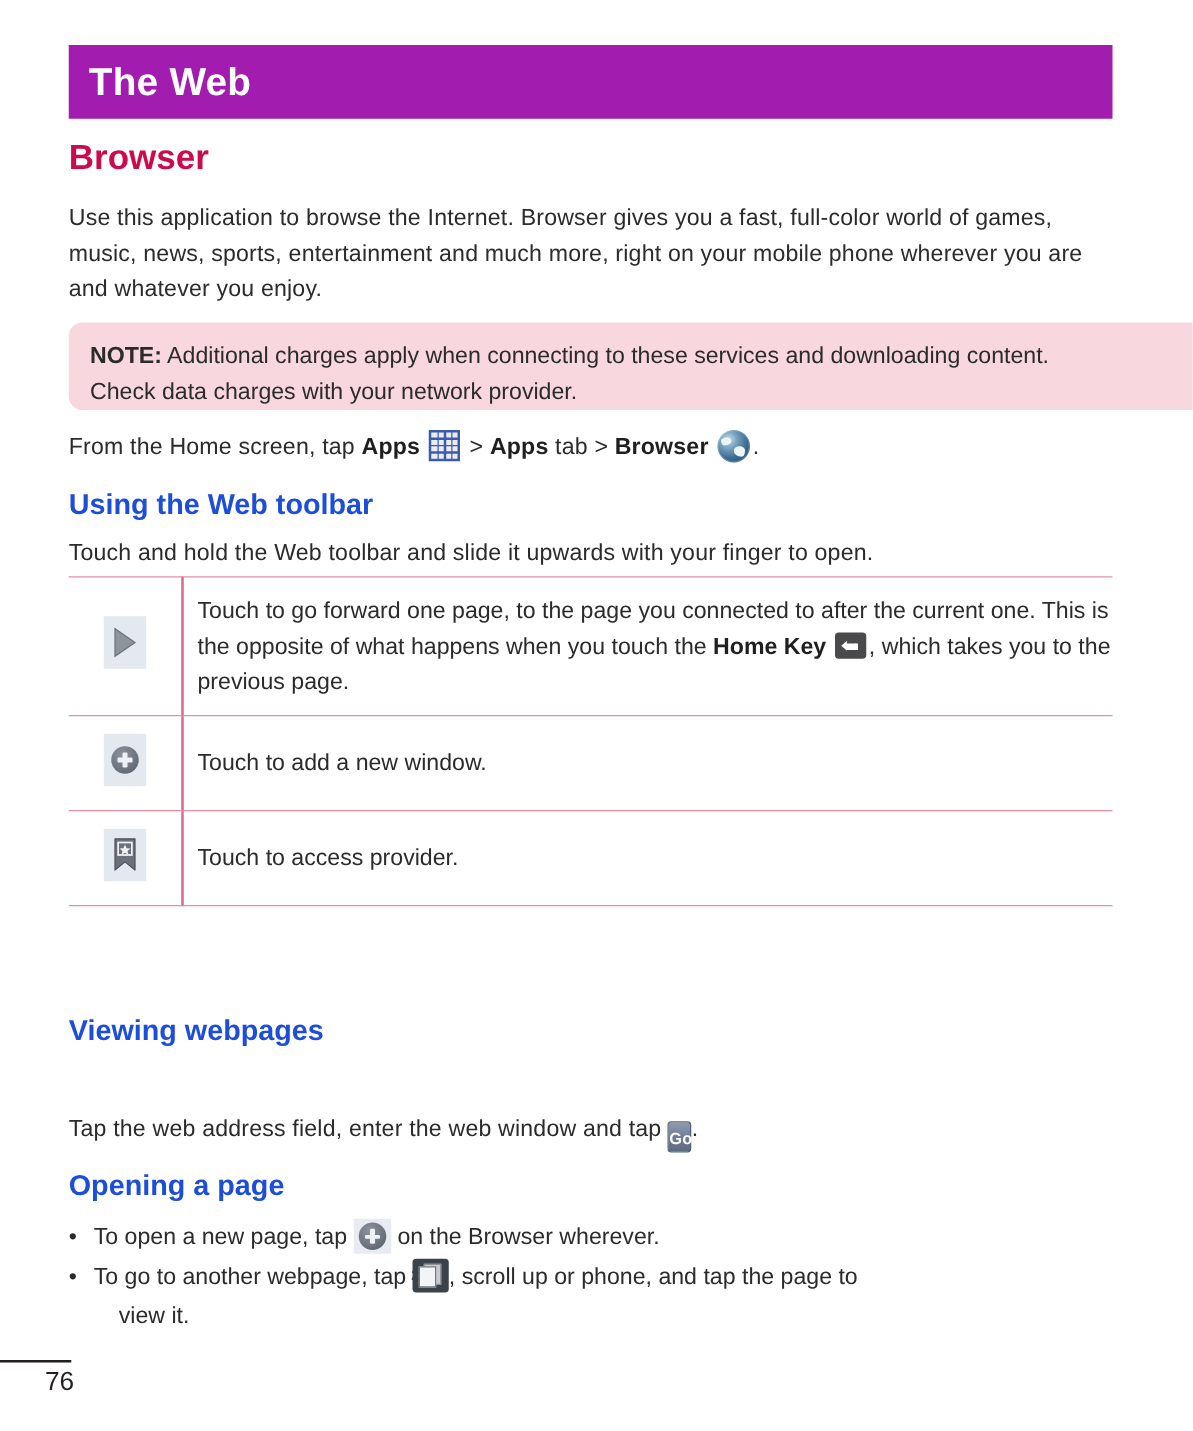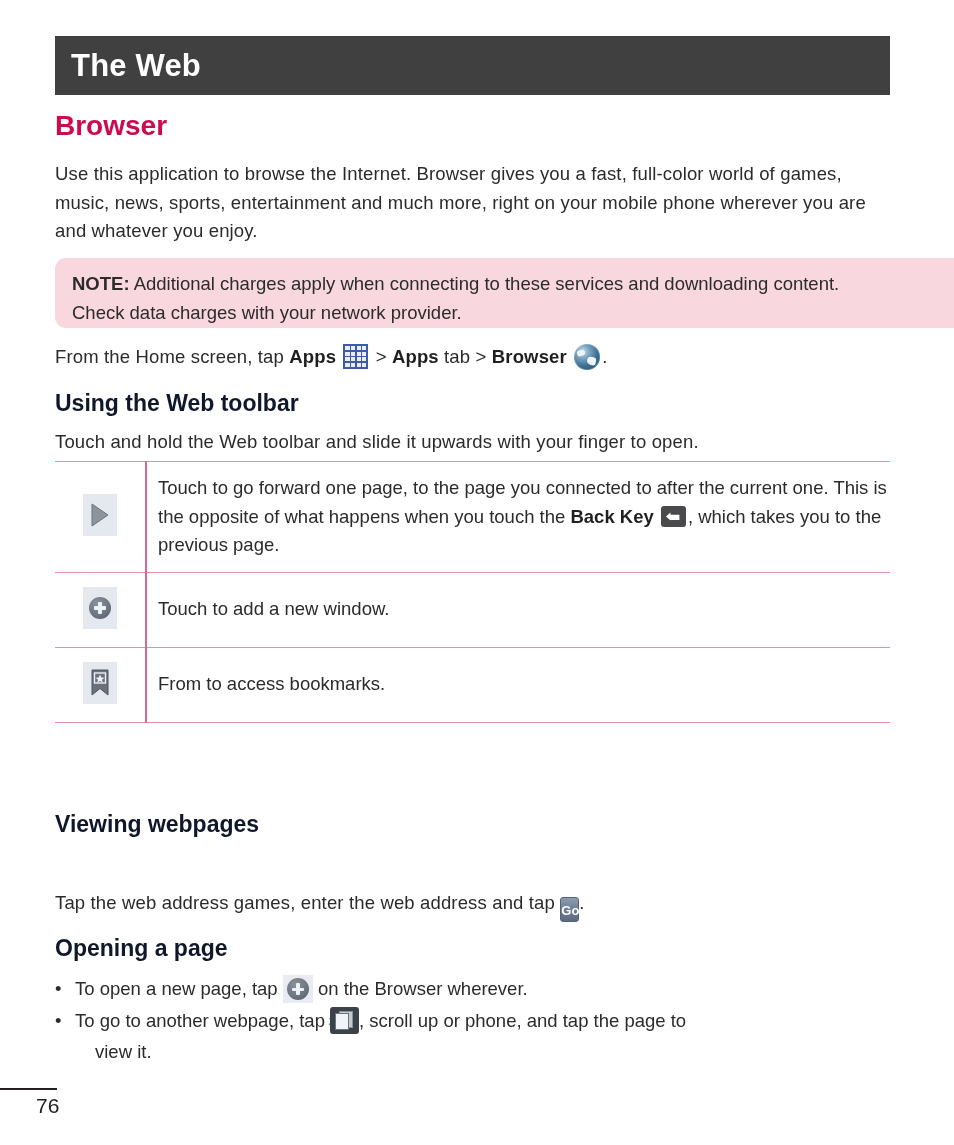--- a/index.html
+++ b/index.html
@@ -23,7 +23,7 @@
     top: 36px;
     width: 835px;
     height: 59px;
-    background: #404040;
+    background: #a21caf;
     display: flex;
     align-items: center;
   }

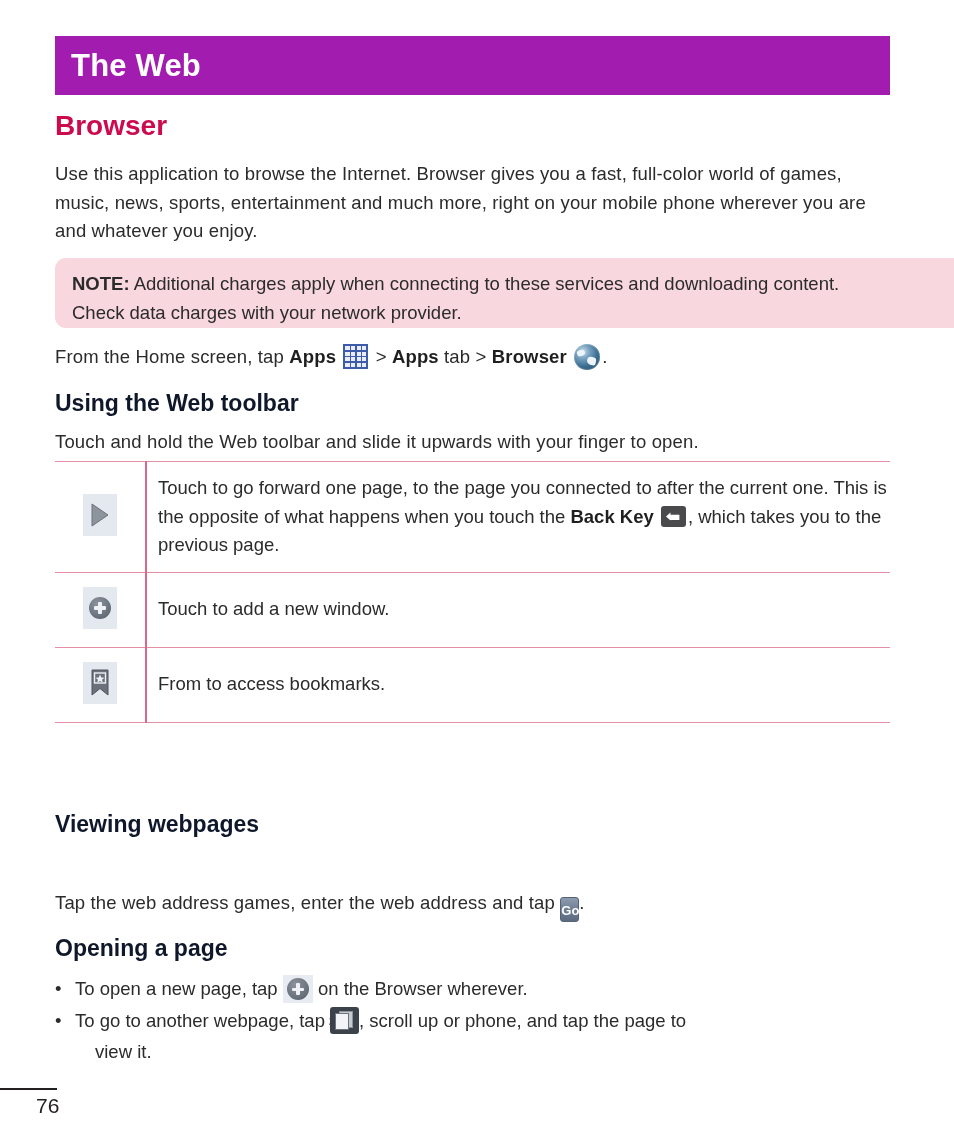--- a/index.html
+++ b/index.html
@@ -50,7 +50,7 @@
     left: 55px;
     font-size: 23px;
     font-weight: bold;
-    color: #0f172a;
+    color: #1d4ed8;
     line-height: 1;
   }
 

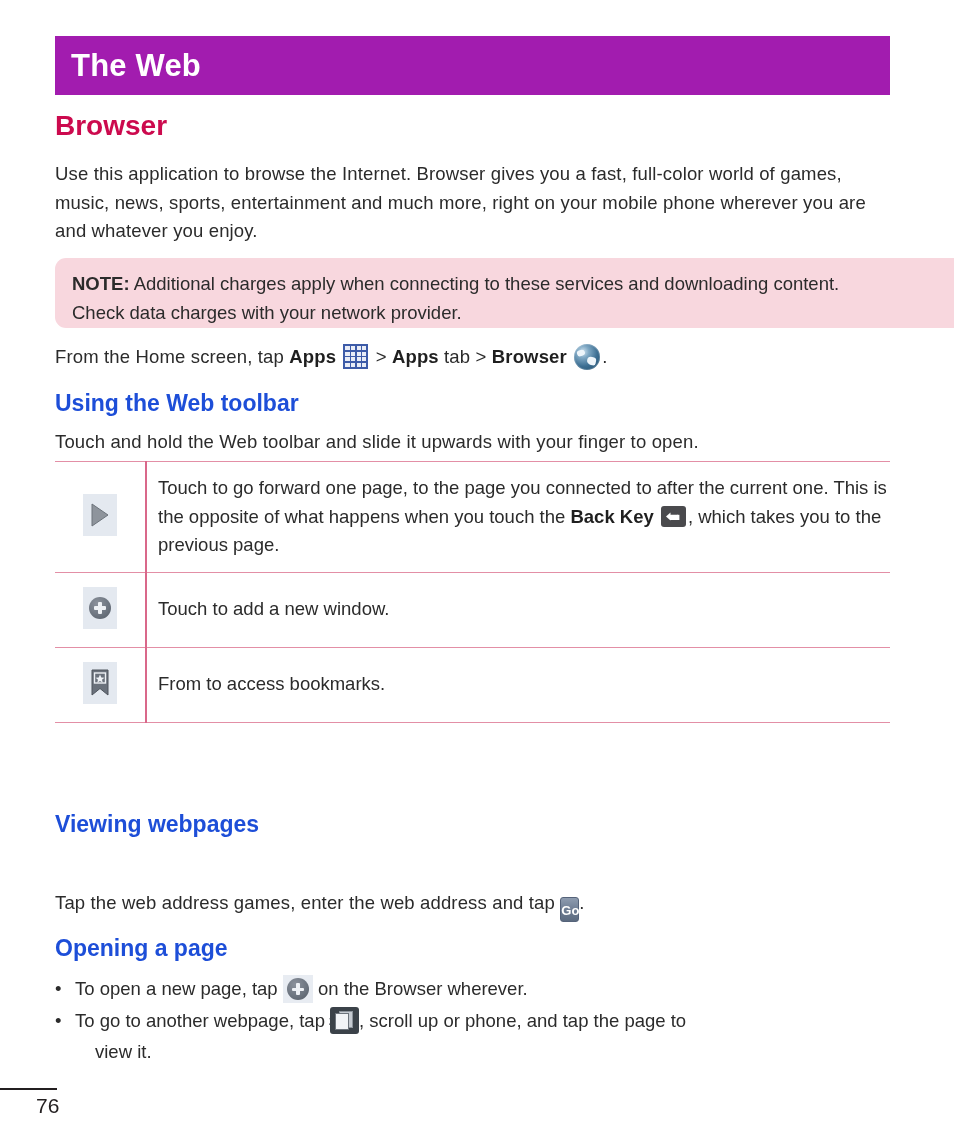--- a/index.html
+++ b/index.html
@@ -354,7 +354,7 @@
         </span>
       </td>
       <td class="cell-text">
-        <span>Touch to go forward one page, to the page you connected to after the current one. This is the opposite of what happens when you touch the </span><b class="bld">Back Key</b>&nbsp;<span class="icon-backkey inline-icon">
+        <span>Touch to go forward one page, to the page you connected to after the current one. This is the opposite of what happens when you touch the </span><b class="bld">Home Key</b>&nbsp;<span class="icon-backkey inline-icon">
           <svg class="arrow" viewBox="0 0 17 11">
             <path d="M1,5.5 L5.5,1.5 L5.5,3.8 L13,3.8 L13,9 L5.5,9 L5.5,9.6 Z" fill="#ffffff"></path>
             <rect x="12.2" y="3.8" width="2.2" height="5.2" fill="#ffffff"></rect>

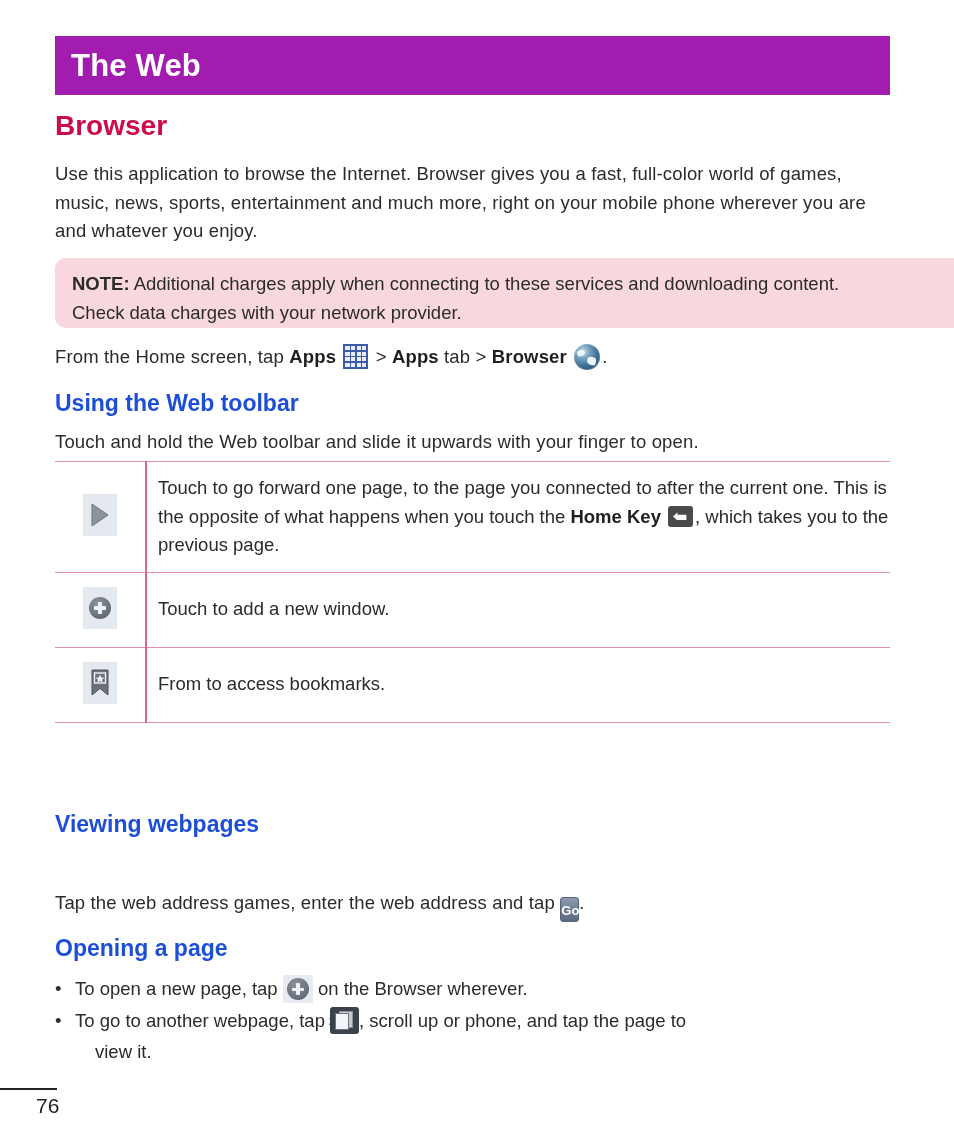--- a/index.html
+++ b/index.html
@@ -383,7 +383,7 @@
           </svg>
         </span>
       </td>
-      <td class="cell-text"> From to access bookmarks.</td>
+      <td class="cell-text"> Touch to access provider.</td>
     </tr>
   </tbody>
 </table>

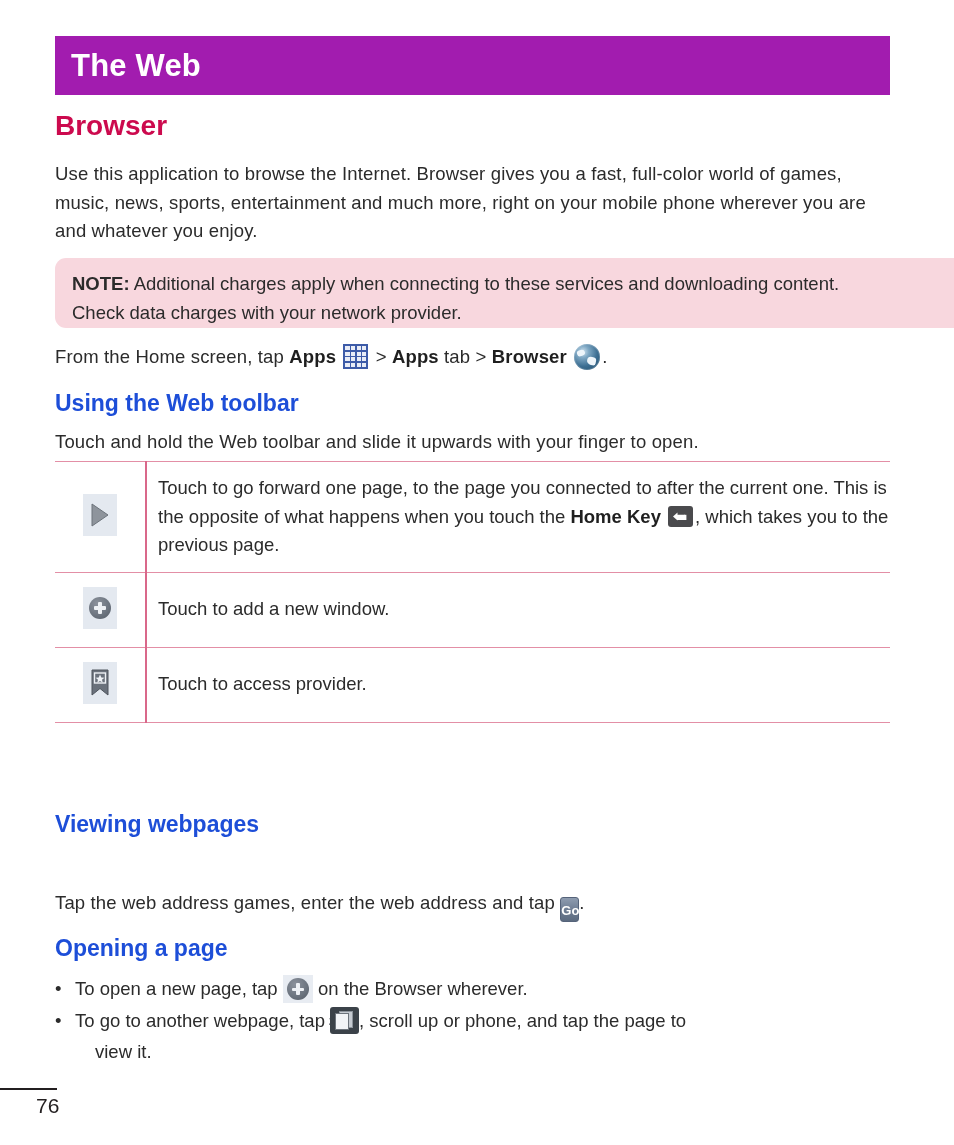--- a/index.html
+++ b/index.html
@@ -390,7 +390,7 @@
 
 <div class="h2-dark" style="top:813px;">Viewing webpages</div>
 <div class="para" style="top:889px;">
-  <span>Tap the web address games, enter the web address and tap </span><span class="icon-go">Go</span><span>.</span>
+  <span>Tap the web address field, enter the web window and tap </span><span class="icon-go">Go</span><span>.</span>
 </div>
 
 <div class="h2-dark" style="top:937px;">Opening a page</div>

